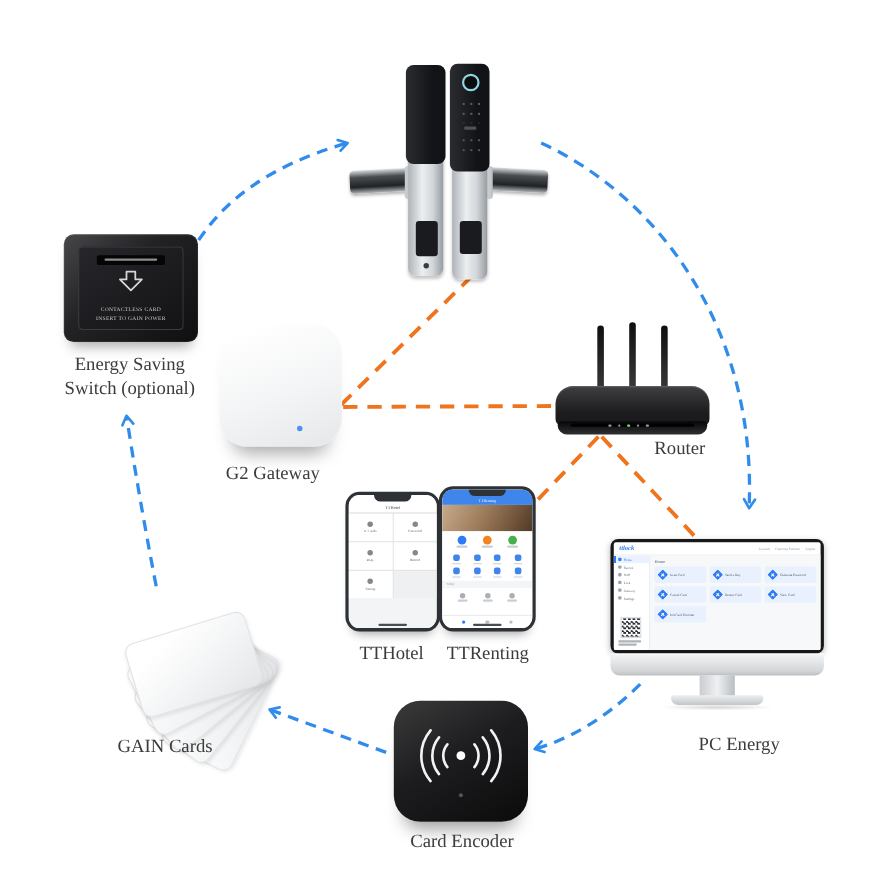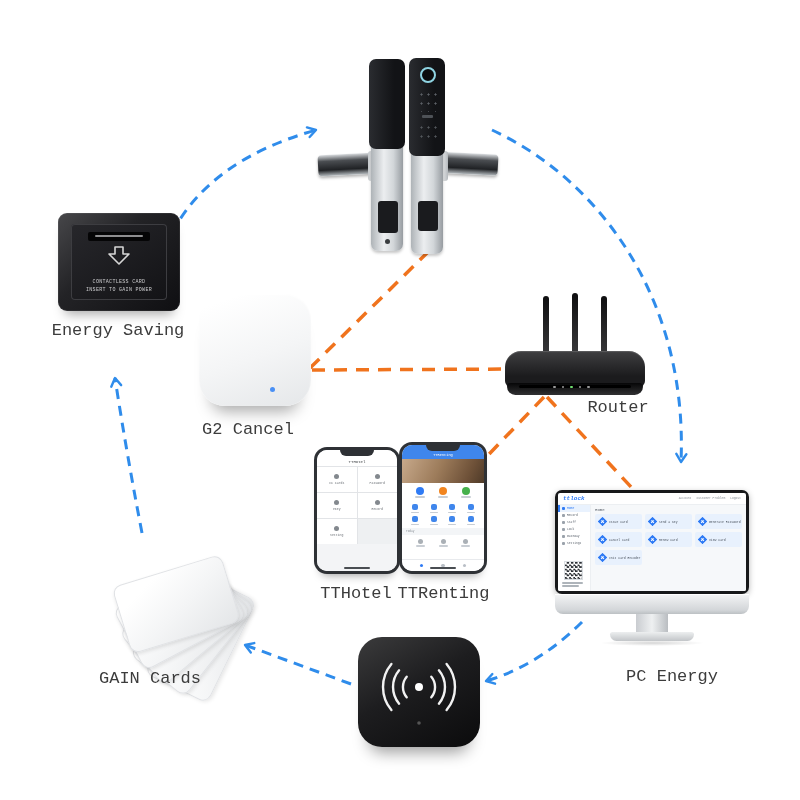--- a/index.html
+++ b/index.html
@@ -4,7 +4,7 @@
 <style>
   html,body{margin:0;padding:0;background:#fff}
   .stage{position:relative;width:800px;height:800px;background:#ffffff;overflow:hidden;
-         font-family:Liberation Mono, monospace;}
+         font-family:Liberation Serif, serif;}
   .layer-arrows{position:absolute;left:0;top:0;z-index:1}
   .device{position:absolute;z-index:2}
   .dev-label{position:absolute;z-index:3;font-size:17px;color:#3c3c3c;text-align:center;line-height:1.32}

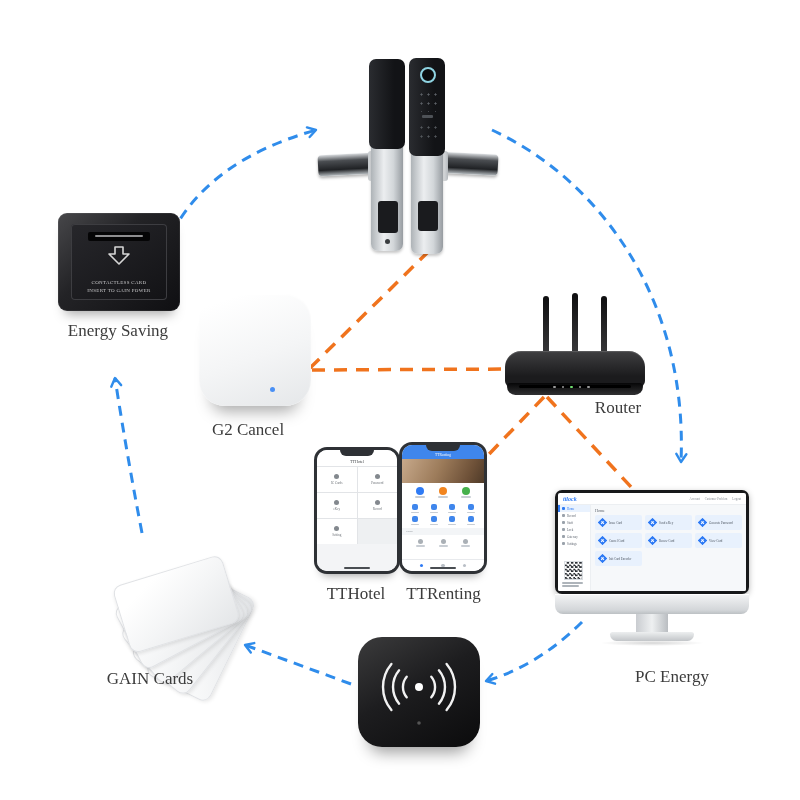--- a/index.html
+++ b/index.html
@@ -195,6 +195,7 @@
   </div>
   <div class="dev-label" style="left:33px;top:320px;width:170px">
     <div>Energy Saving</div>
+    <div>Switch (optional)</div>
   </div>
 
   <div class="device gateway">

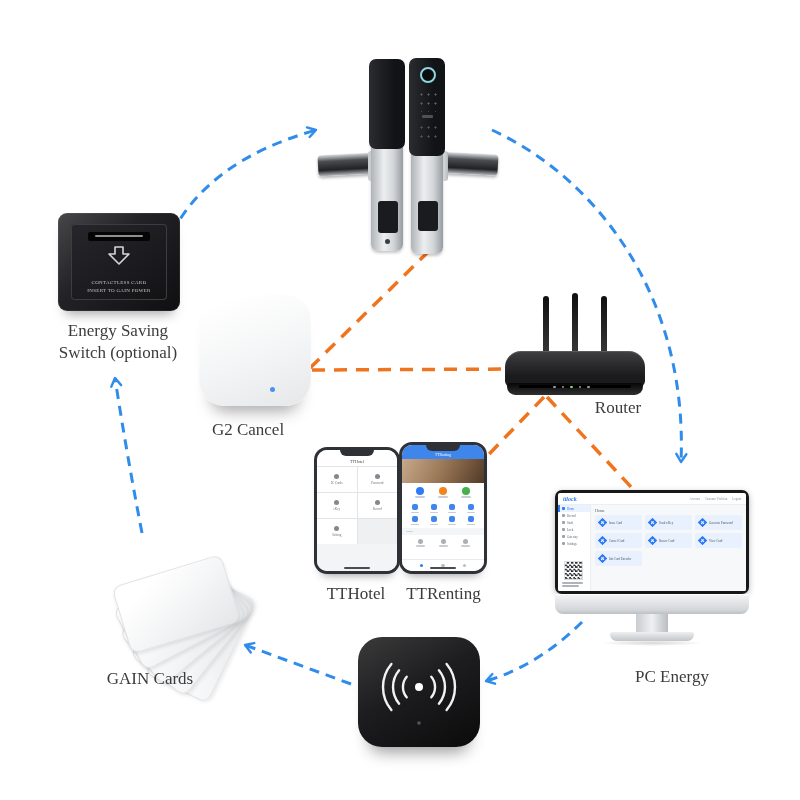--- a/index.html
+++ b/index.html
@@ -201,7 +201,7 @@
   <div class="device gateway">
     <div class="gateway-led"></div>
   </div>
-  <div class="dev-label" style="left:178px;top:419px;width:140px">G2 Cancel</div>
+  <div class="dev-label" style="left:178px;top:419px;width:140px">G2 Gateway</div>
 
   <div class="device router">
     <div class="ant a1"></div>

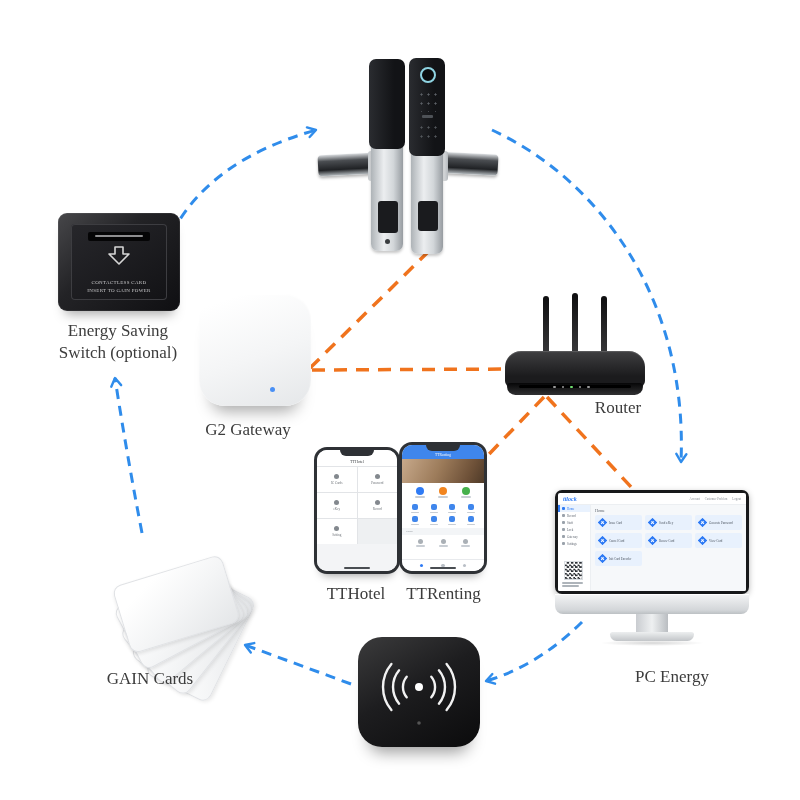--- a/index.html
+++ b/index.html
@@ -439,6 +439,7 @@
       <circle cx="61" cy="86" r="1.8" fill="#555"></circle>
     </svg>
   </div>
+  <div class="dev-label" style="left:360px;top:754px;width:120px">Card Encoder</div>
 
 </div>
 

